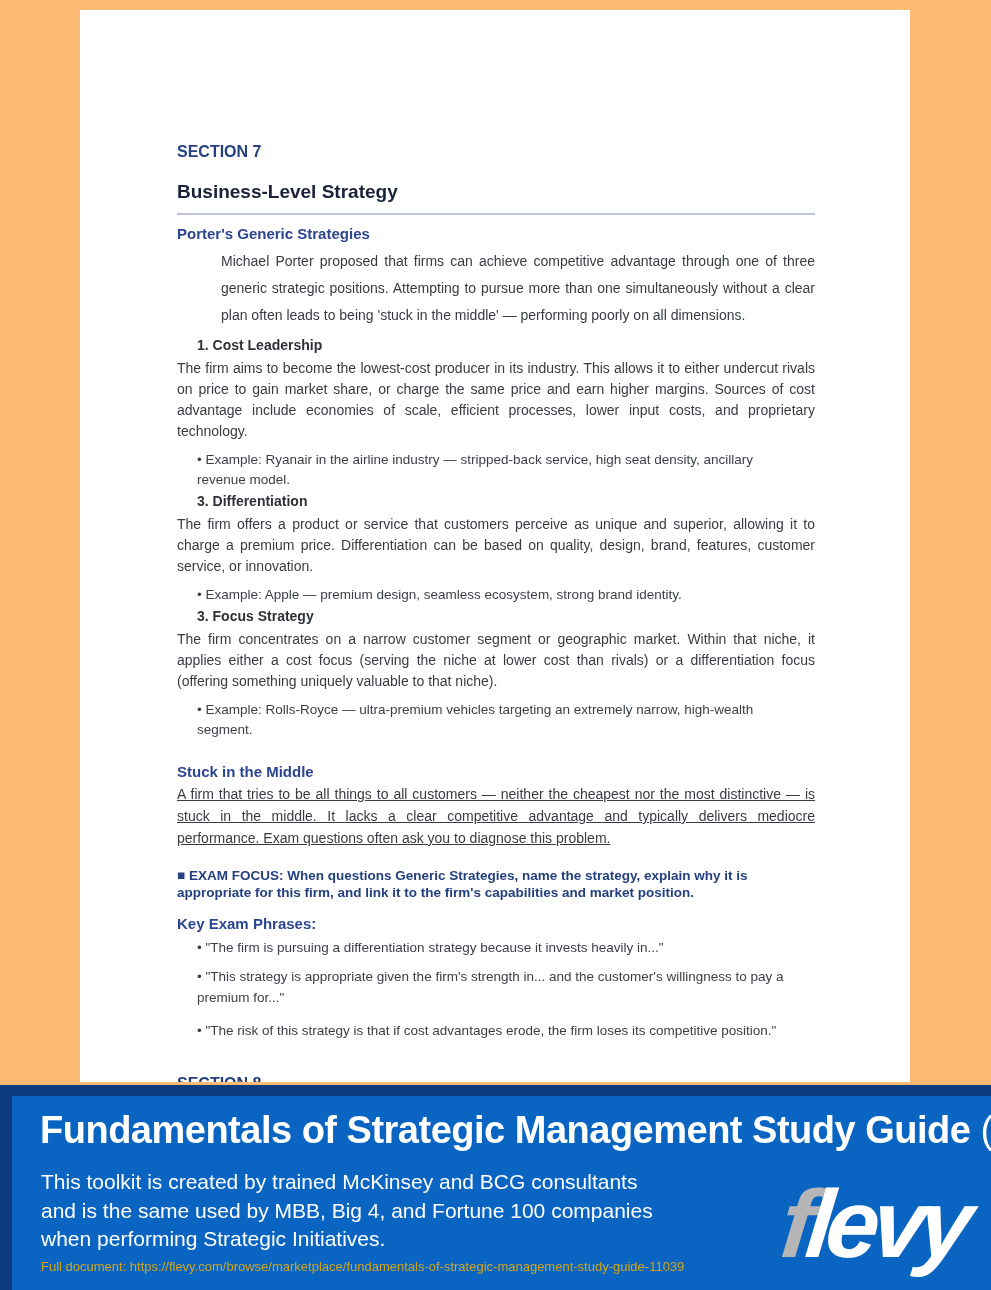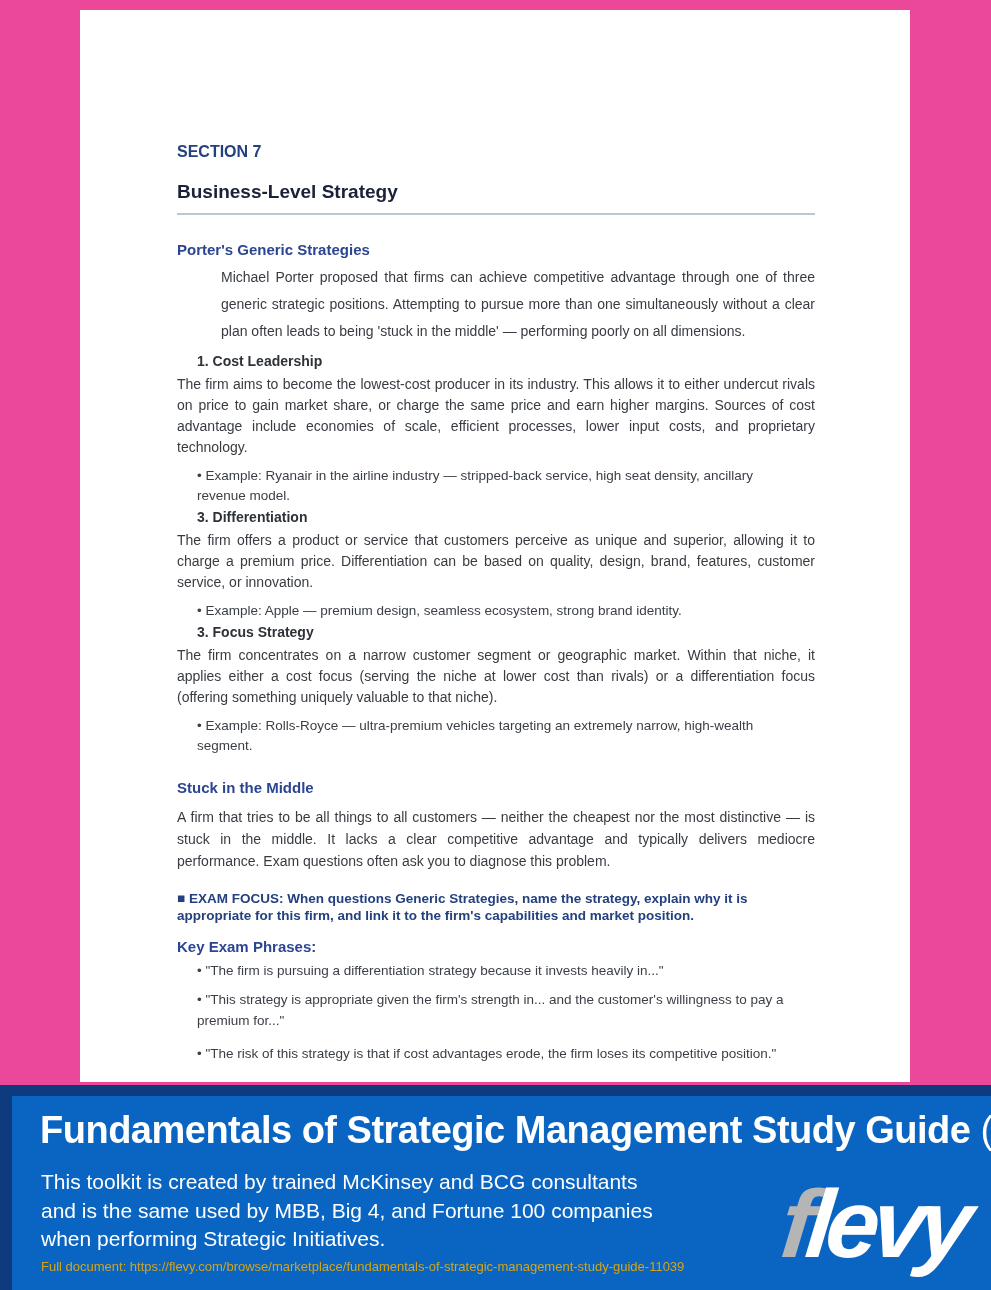--- a/index.html
+++ b/index.html
@@ -7,7 +7,7 @@
     position: relative;
     width: 991px;
     height: 1290px;
-    background: #ec4899;
+    background: #fdba74;
     overflow: hidden;
     font-family: "Liberation Sans", sans-serif;
   }

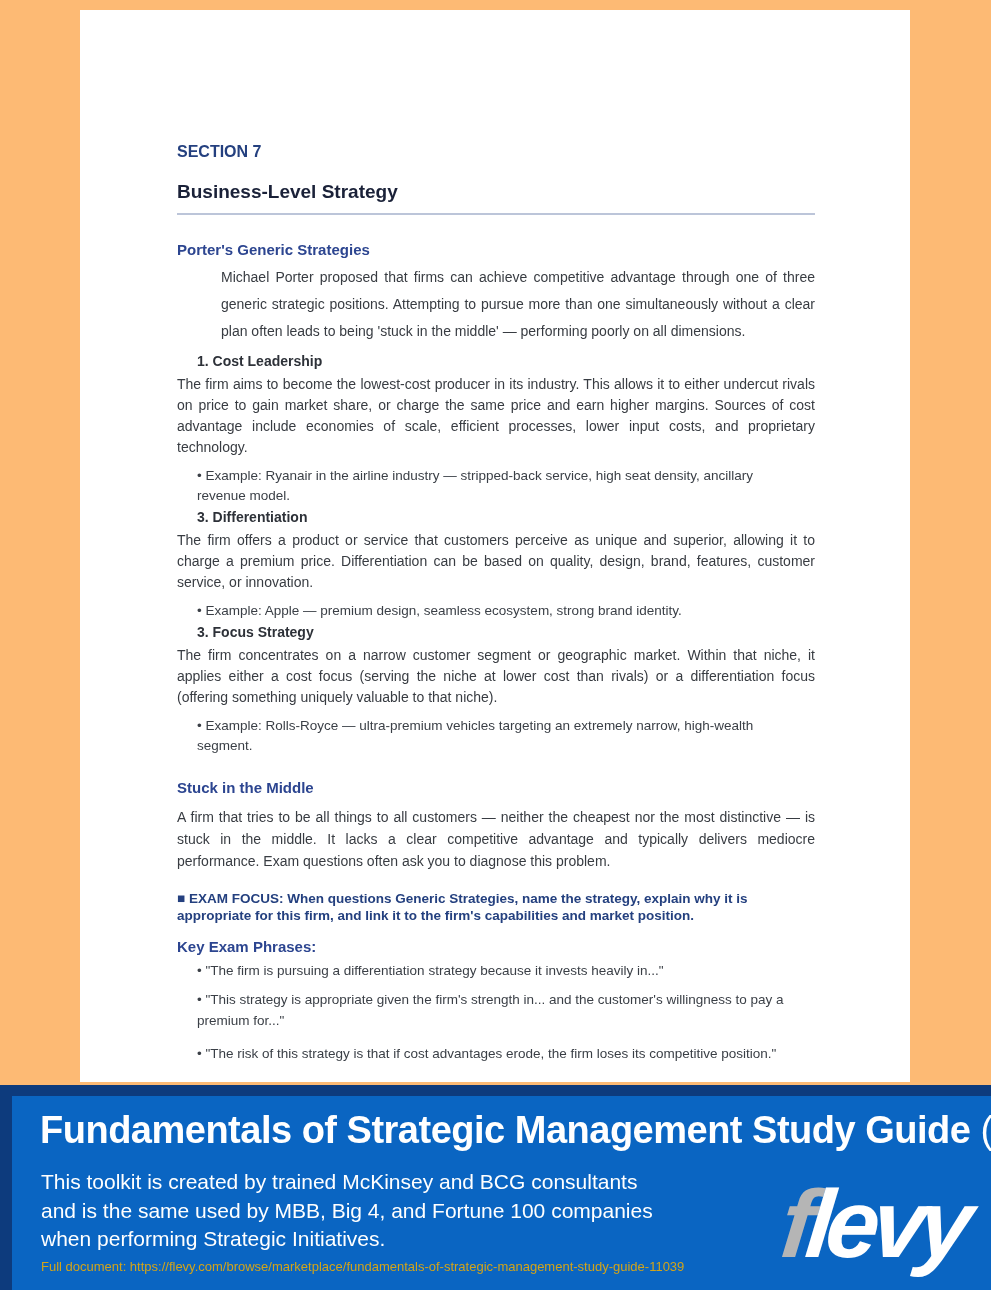--- a/index.html
+++ b/index.html
@@ -44,7 +44,7 @@
     border-top: 2px solid #bcc5d9;
   }
   .h-blue {
-    margin-top: 26px;
+    margin-top: 10px;
     font-size: 15px;
     line-height: 17px;
     font-weight: 700;

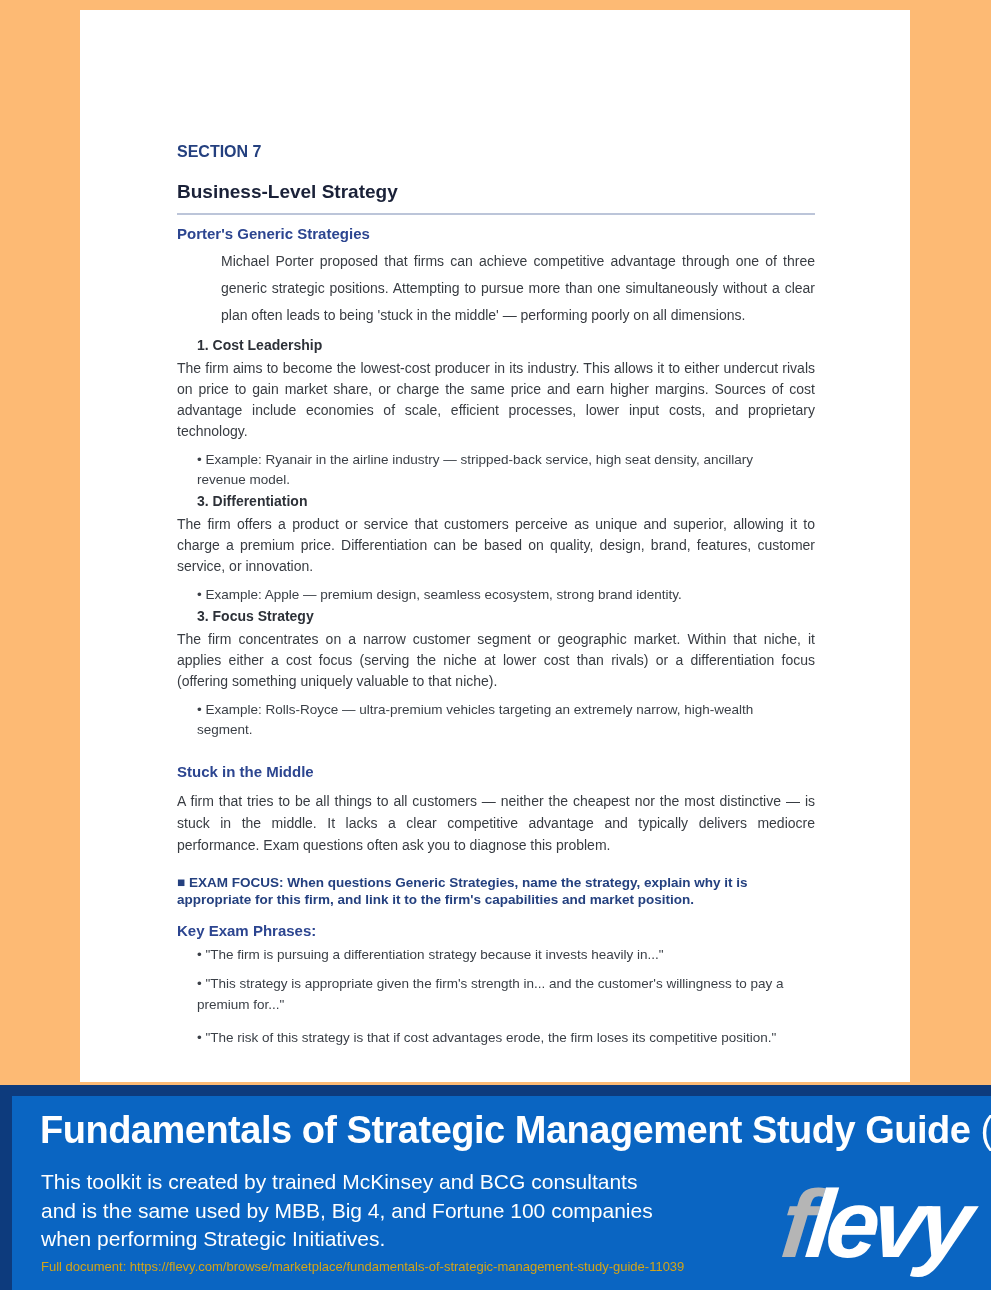--- a/index.html
+++ b/index.html
@@ -83,11 +83,12 @@
   }
   .h-stuck { margin-top: 23px; }
   .para-stuck {
-    margin-top: 10px;
+    margin-top: 3px;
     font-size: 14px;
     line-height: 22px;
     color: #383c42;
     text-align: justify;
+    text-decoration: underline;
   }
   .exam-focus {
     margin-top: 19px;

